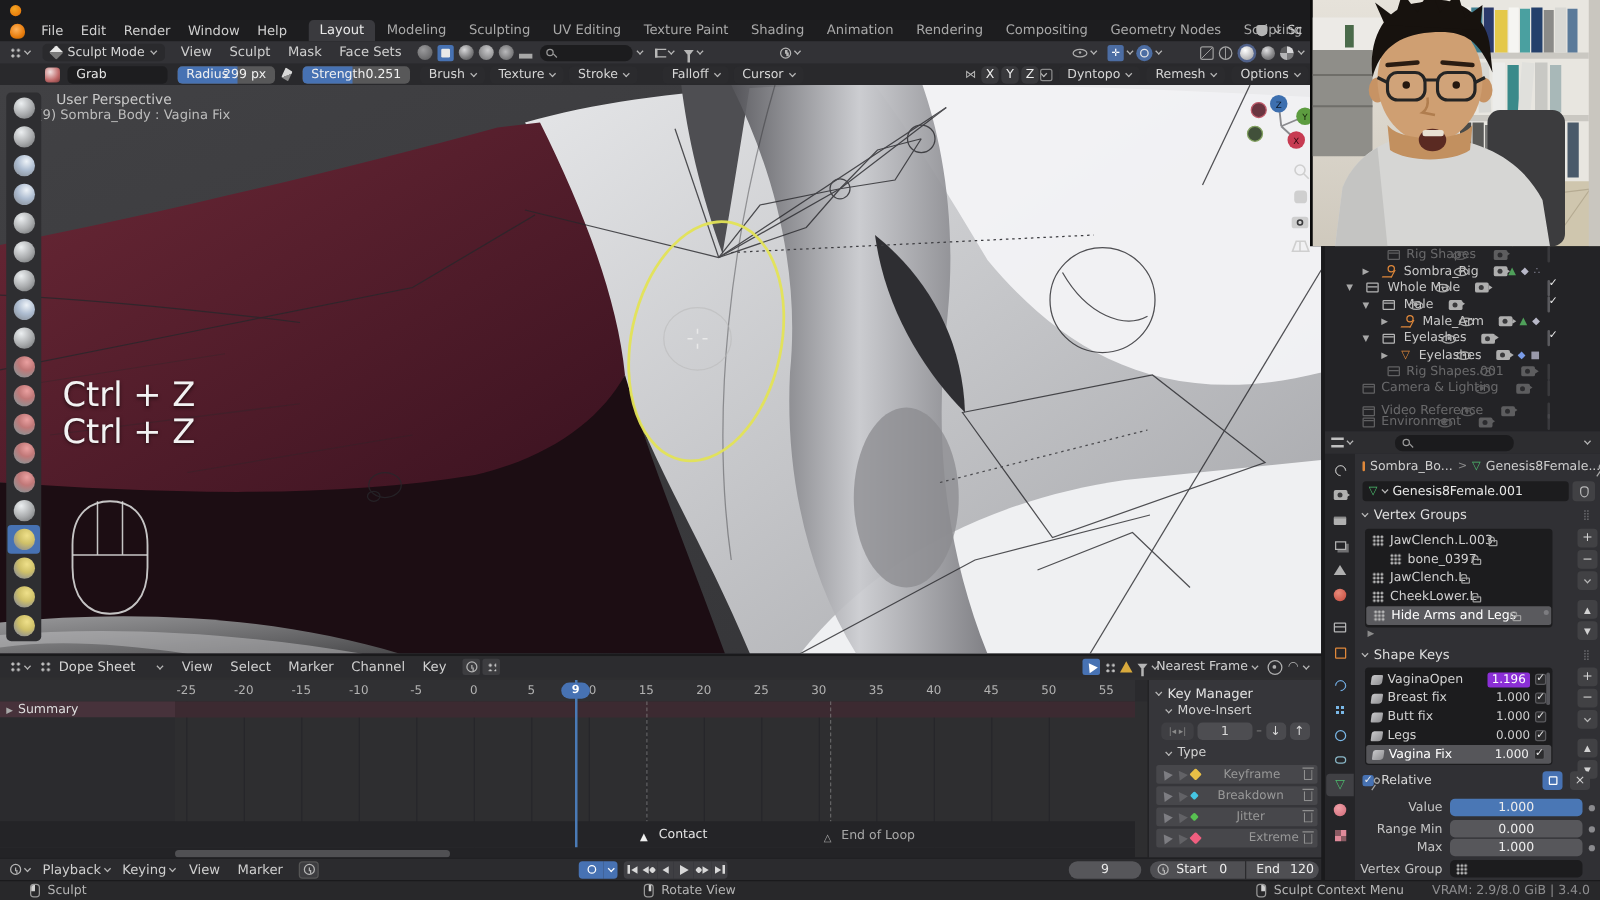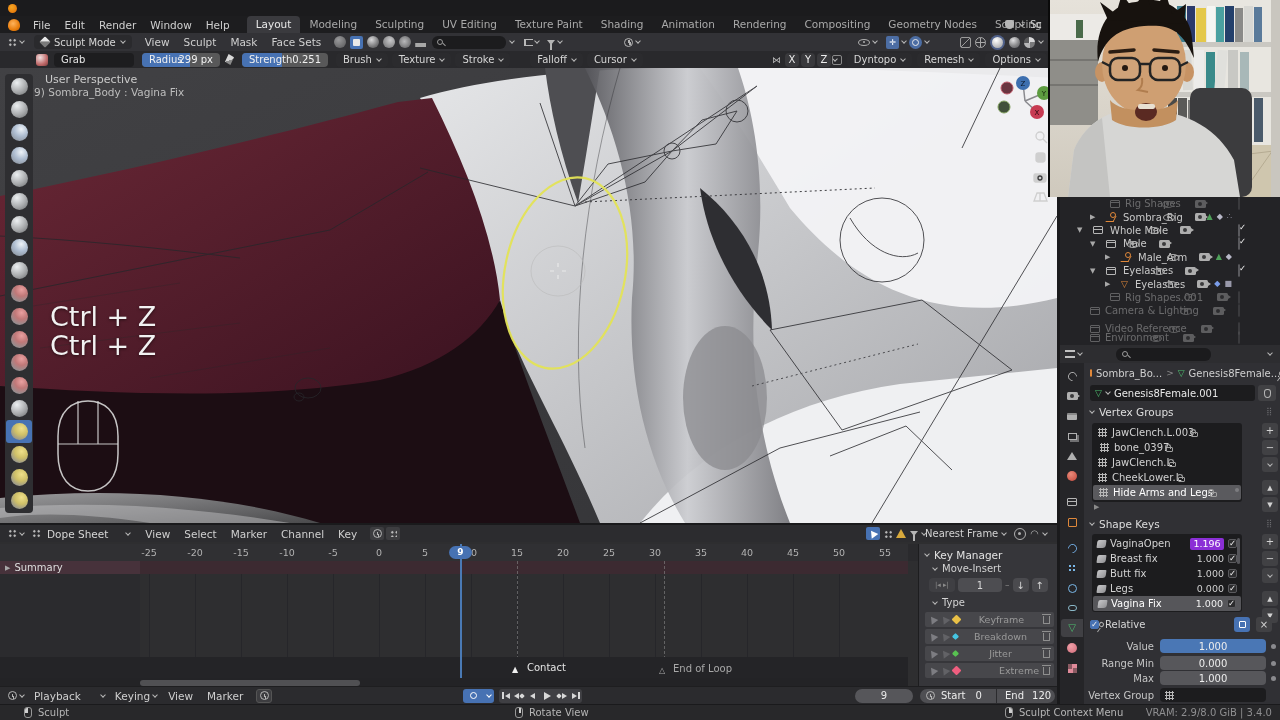--- a/index.html
+++ b/index.html
@@ -840,7 +840,7 @@
             <span style="font-size:10px;color:#d2d2d2">JawClench.L.003</span>
             <span class="i-lock abs" style="right:8px"></span>
           </div>
-        <div class="flex" style="height:15px;padding:0 8px;gap:5px">
+        <div class="flex" style="height:15px;padding:0 20px;gap:5px">
             <span class="i-vg"></span>
             <span style="font-size:10px;color:#d2d2d2">bone_0397</span>
             <span class="i-lock abs" style="right:8px"></span>

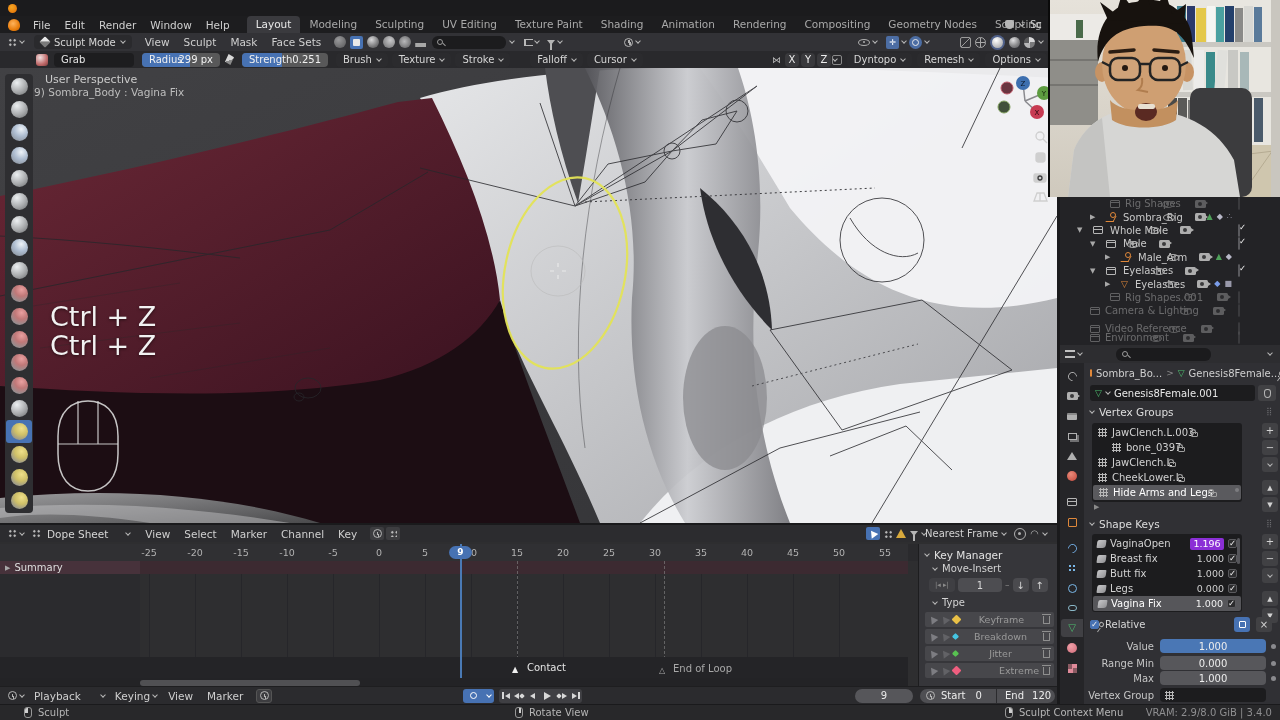--- a/index.html
+++ b/index.html
@@ -569,7 +569,7 @@
         <span class="i-clock"></span>
         <span class="chev"></span>
       </div>
-    <div class="flex" style="margin-left:10px;gap:20px">
+    <div class="flex" style="margin-left:10px;gap:3px">
         <span style="font-size:10.5px;color:#cfcfcf">Playback</span>
         <span class="chev"></span>
       </div>

